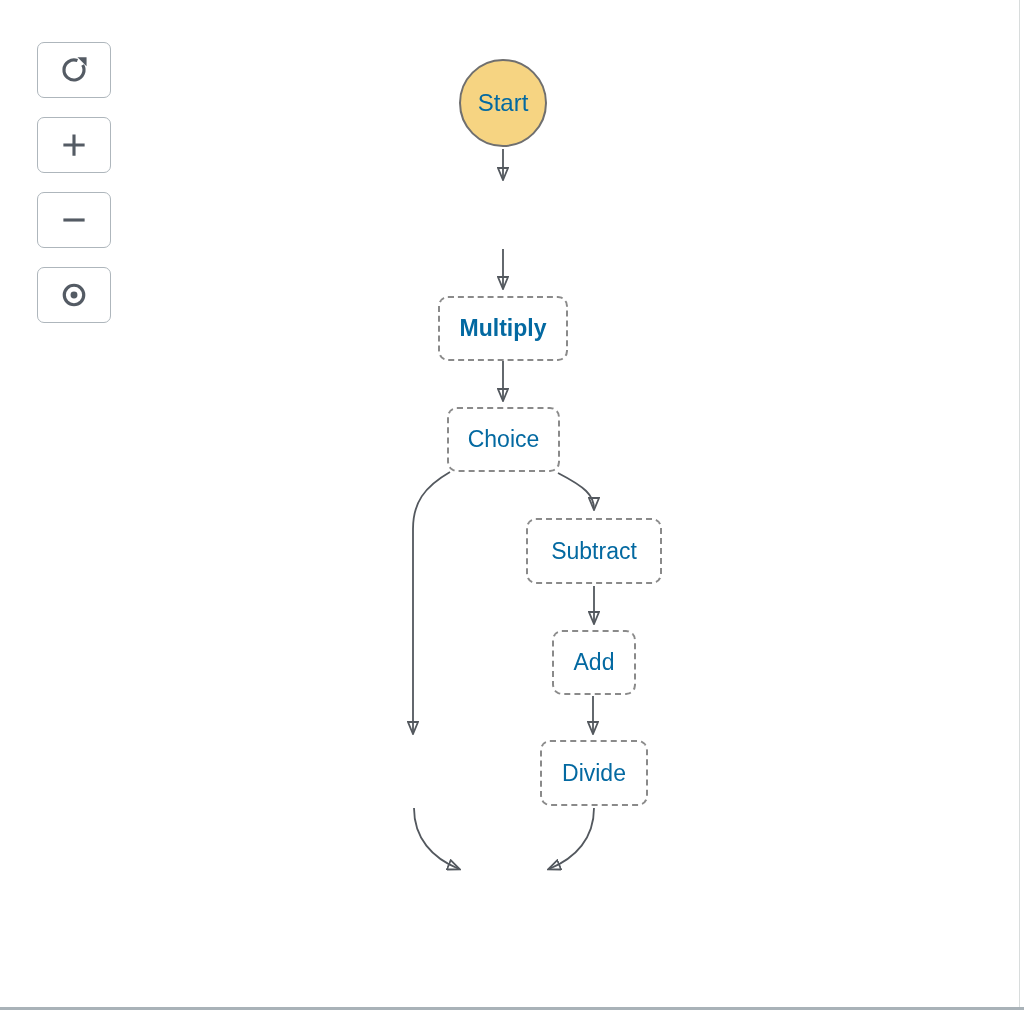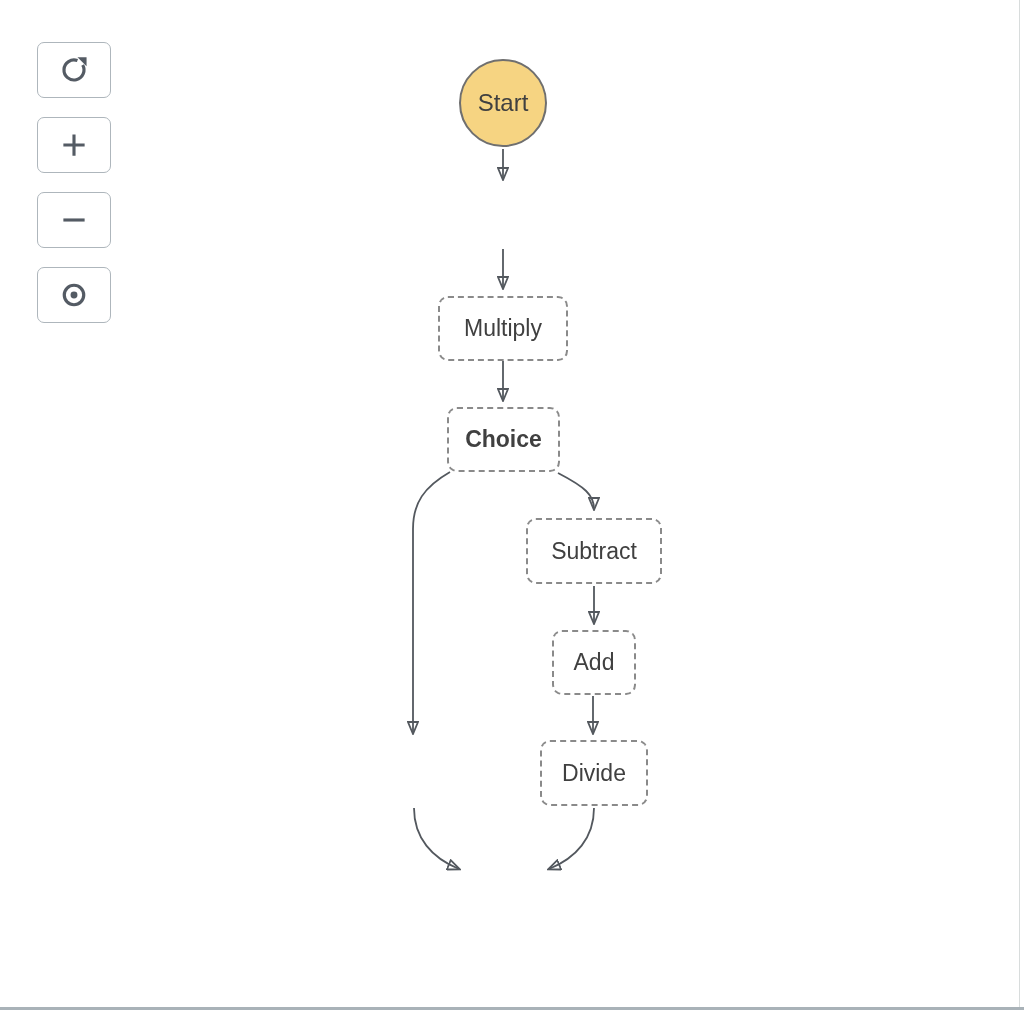--- a/index.html
+++ b/index.html
@@ -25,7 +25,7 @@
   
   .node {
     position: absolute; display: flex; align-items: center; justify-content: center;
-    background: #ffffff; font-size: 23px; color: #404040; cursor: pointer;
+    background: #ffffff; font-size: 23px; color: #0369a1; cursor: pointer;
   }
   .node.task { border: 2px dashed #8a8a8a; border-radius: 10px; }
   .node.terminal {

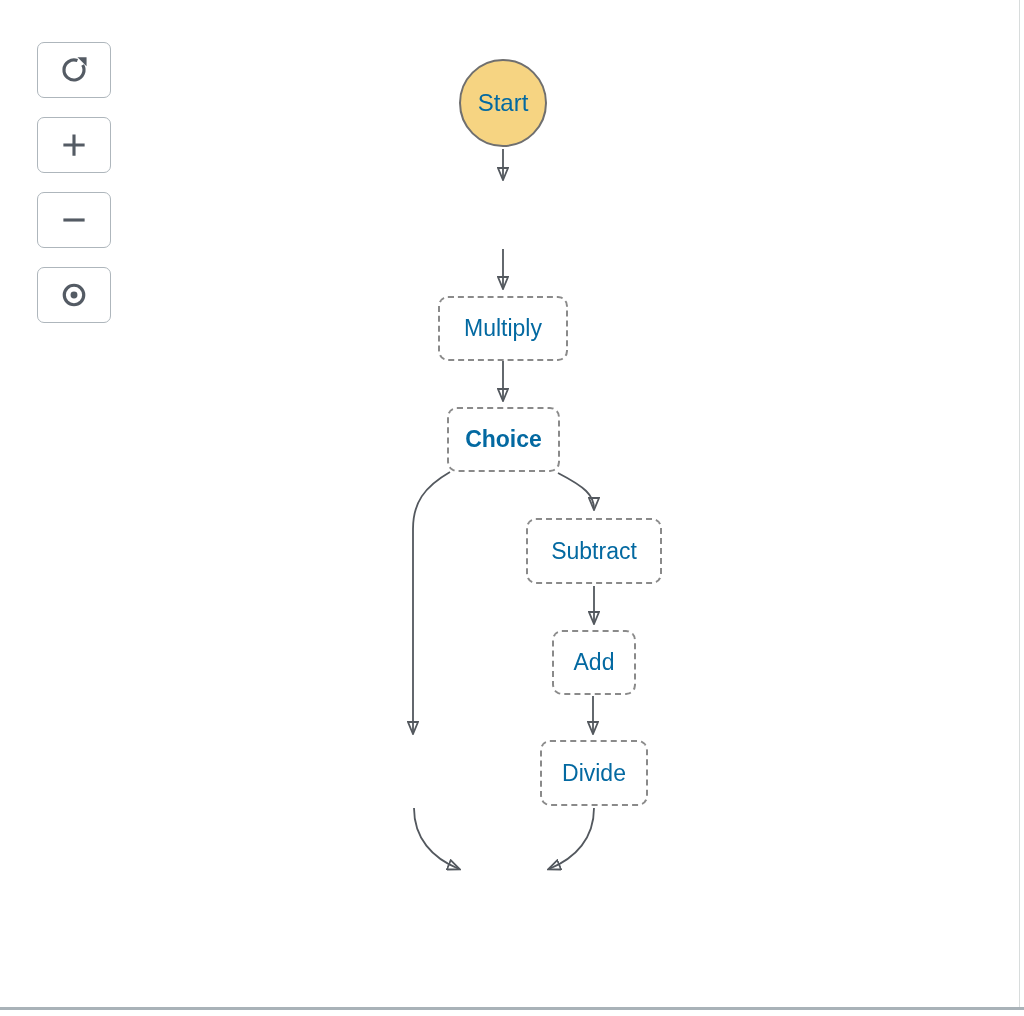--- a/index.html
+++ b/index.html
@@ -94,7 +94,7 @@
   <div class="node terminal" style="left:459px; top:59px; width:88px; height:88px;">Start</div>
 
 
-  <div class="node task" style="left:438px; top:296px; width:130px; height:65px;">Multiply</div>
+  <div class="node task" style="left:438px; top:296px; width:130px; height:65px;font-weight:bold;">Multiply</div>
 
   <div class="node task" style="left:447px; top:407px; width:113px; height:65px;font-weight:bold;">Choice</div>
 

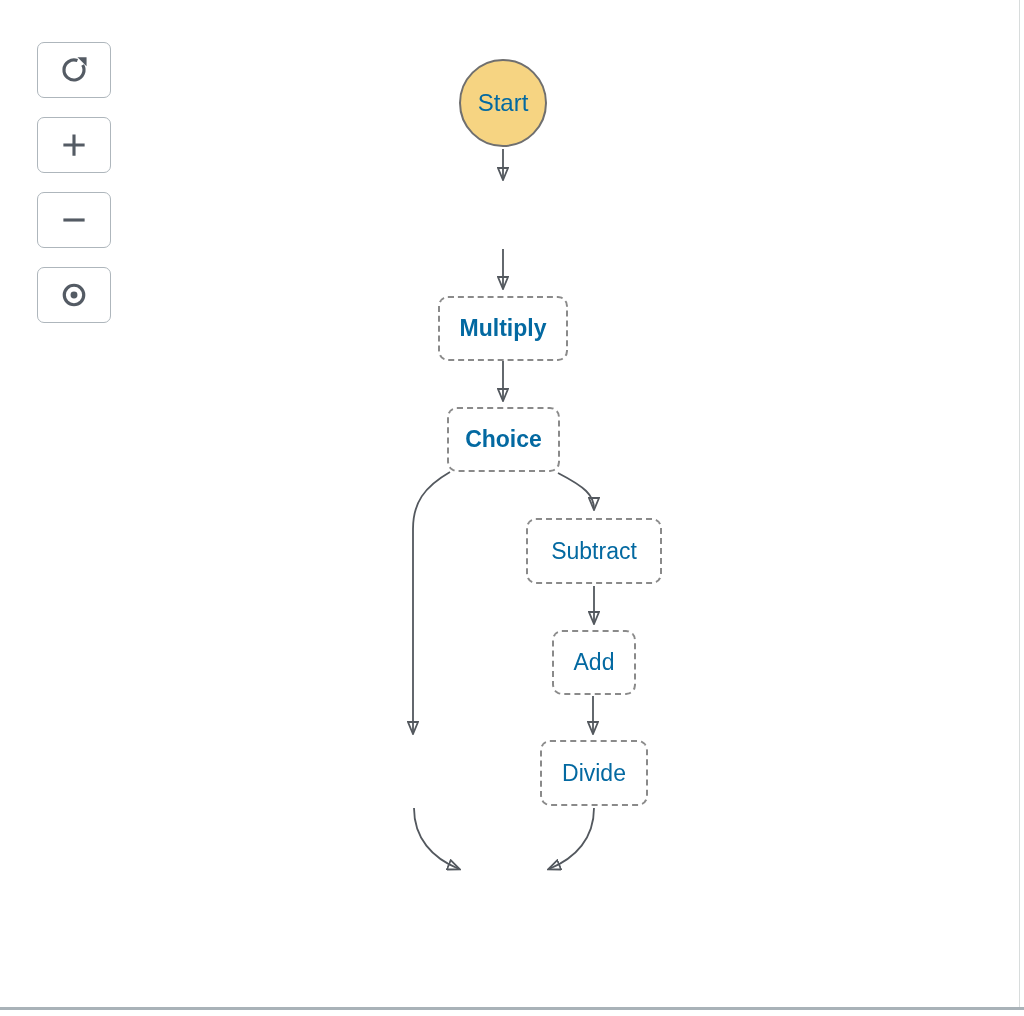--- a/index.html
+++ b/index.html
@@ -96,7 +96,7 @@
 
   <div class="node task" style="left:438px; top:296px; width:130px; height:65px;font-weight:bold;">Multiply</div>
 
-  <div class="node task" style="left:447px; top:407px; width:113px; height:65px;font-weight:bold;">Choice</div>
+  <div class="node task" style="left:447px; top:407px; width:113px; height:65px;">Choice</div>
 
   <div class="node task" style="left:526px; top:518px; width:136px; height:66px;">Subtract</div>
 

